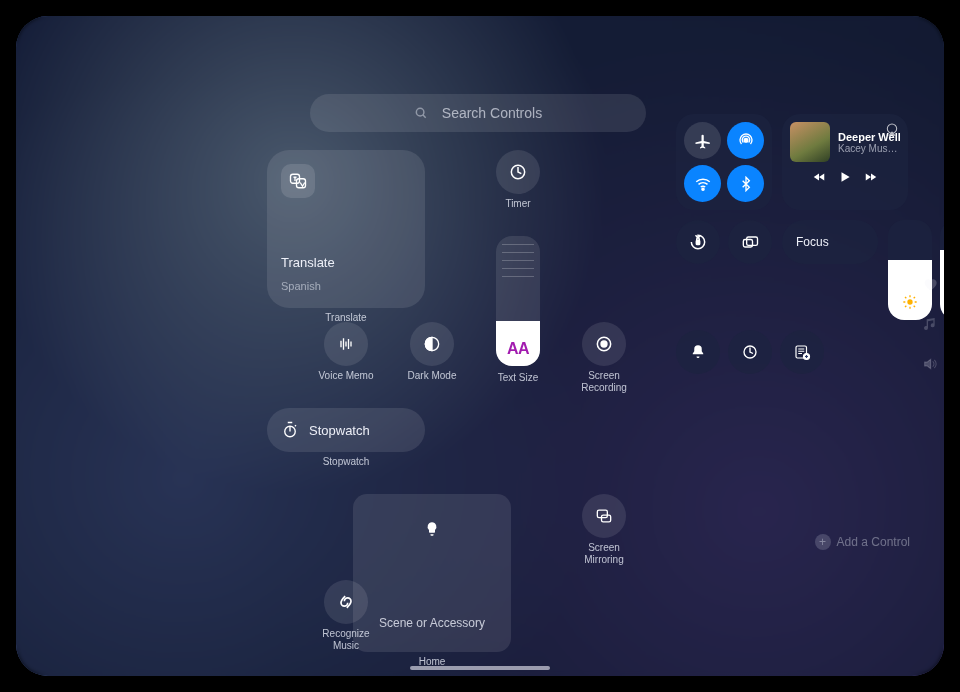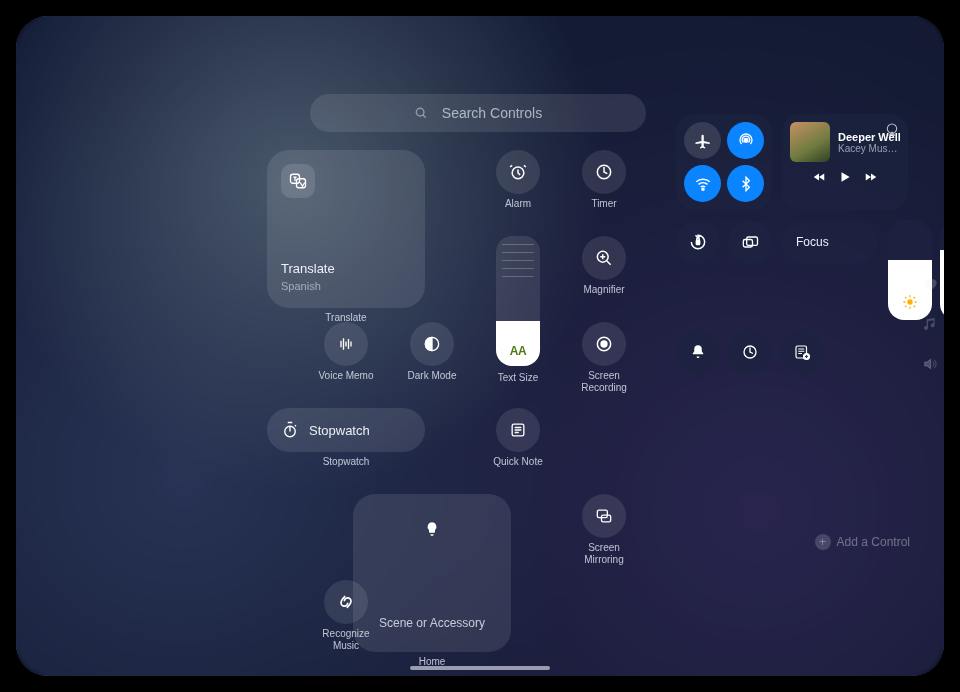--- a/index.html
+++ b/index.html
@@ -244,15 +244,6 @@
           <div class="lbl" style="top:162px">Translate</div>
         </div>
 
-        <div class="cell cell-circle">
-          <div class="tile">
-              <svg width="20" height="20" viewBox="0 0 24 24" fill="none" stroke="#fff" stroke-width="1.8">
-                <circle cx="12" cy="13" r="7"></circle>
-                <path d="M12 9v4l2.5 2.5M5 4L2.5 6M19 4l2.5 2"></path>
-              </svg>
-            </div>
-          <div class="lbl">Alarm</div>
-        </div>
 
         <div class="cell cell-circle">
           <div class="tile">

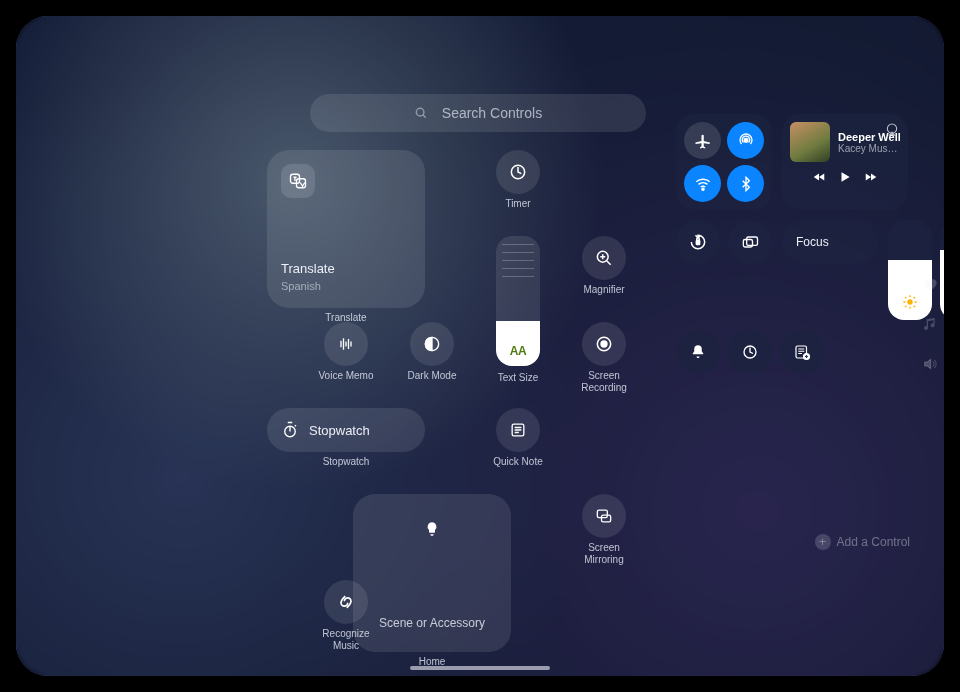--- a/index.html
+++ b/index.html
@@ -96,7 +96,7 @@
   }
   .tile-big .icon { width:34px; height:34px; border-radius:10px; background: rgba(255,255,255,0.12); display:flex;align-items:center;justify-content:center;}
   .tile-big .title { font-size: 13px; font-weight: 500; color:#eef0f8;}
-  .tile-big .sub { font-size: 11px; color: rgba(235,238,248,0.55); margin-top:4px;}
+  .tile-big .sub { font-size: 11px; color: rgba(235,238,248,0.55); margin-top:10px;}
   .cell-tallslider { grid-row: span 2; }
   .tile-slider {
     width: 44px; height: auto;

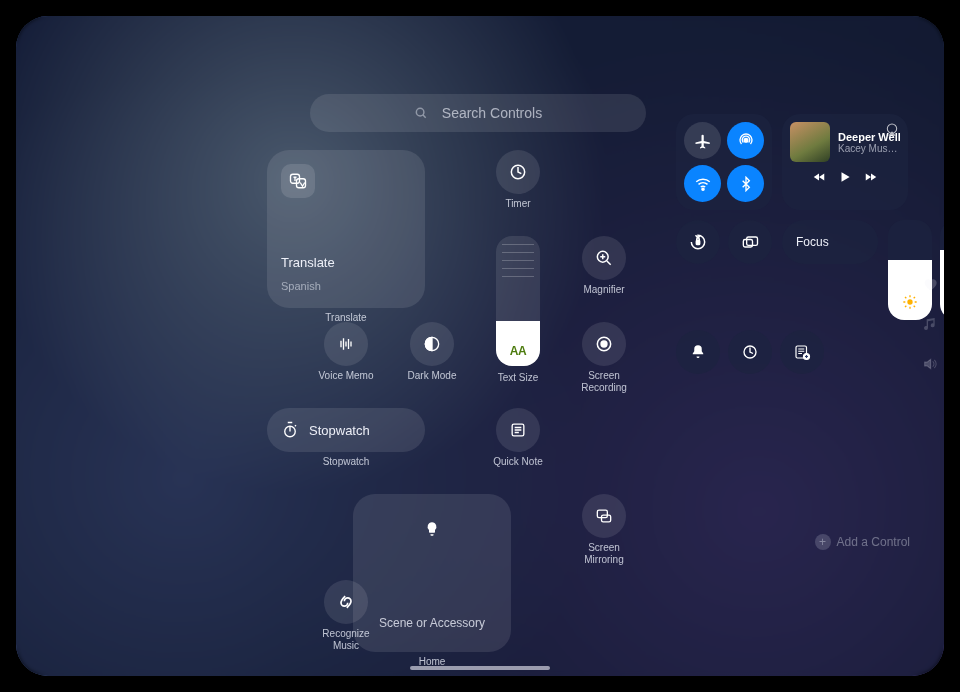--- a/index.html
+++ b/index.html
@@ -273,15 +273,6 @@
           </div>
         </div>
 
-        <div class="cell cell-circle" style="grid-column:4; grid-row:2">
-          <div class="tile">
-              <svg width="20" height="20" viewBox="0 0 24 24" fill="none" stroke="#fff" stroke-width="1.8">
-                <circle cx="10.5" cy="10.5" r="6.5"></circle>
-                <path d="M10.5 7.5v6M7.5 10.5h6M20 20l-4.5-4.5"></path>
-              </svg>
-            </div>
-          <div class="lbl">Magnifier</div>
-        </div>
 
         <div class="cell cell-circle" style="grid-column:1; grid-row:3">
           <div class="tile">

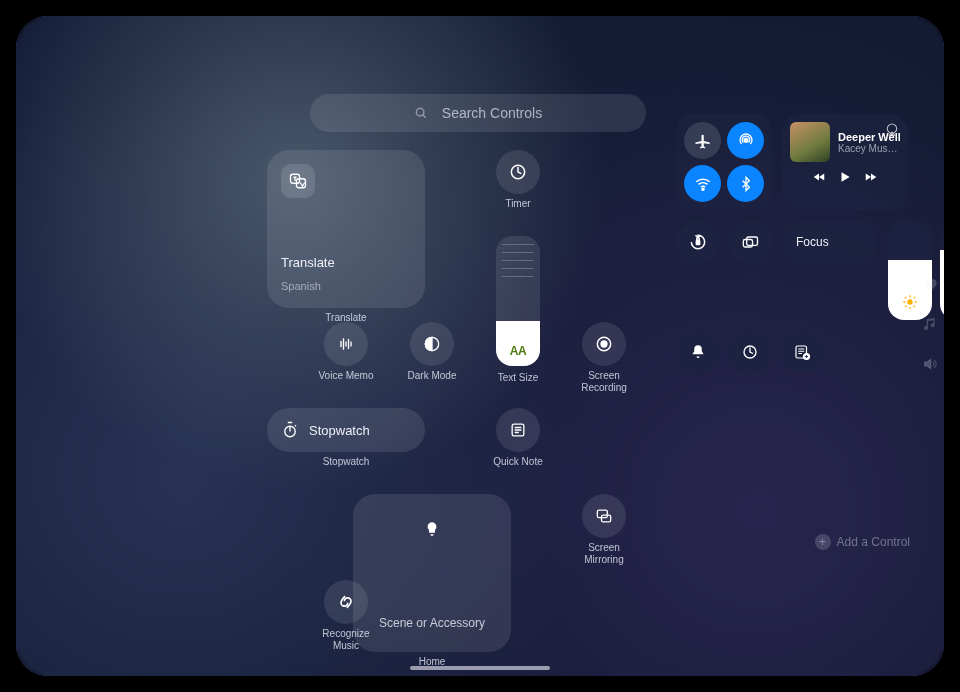--- a/index.html
+++ b/index.html
@@ -117,7 +117,7 @@
     display:flex; align-items:flex-end; justify-content:center;
     padding-bottom:8px;
   }
-  .slider-fill .aa { color:#4d7c0f; font-weight:700; font-size:12px; letter-spacing:-0.5px;}
+  .slider-fill .aa { color:#a21caf; font-weight:700; font-size:16px; letter-spacing:-0.5px;}
   .lbl-noabs { position: static; margin-top: 6px;}
   .cell-wide2 { grid-column: span 2; }
   .tile-wide {

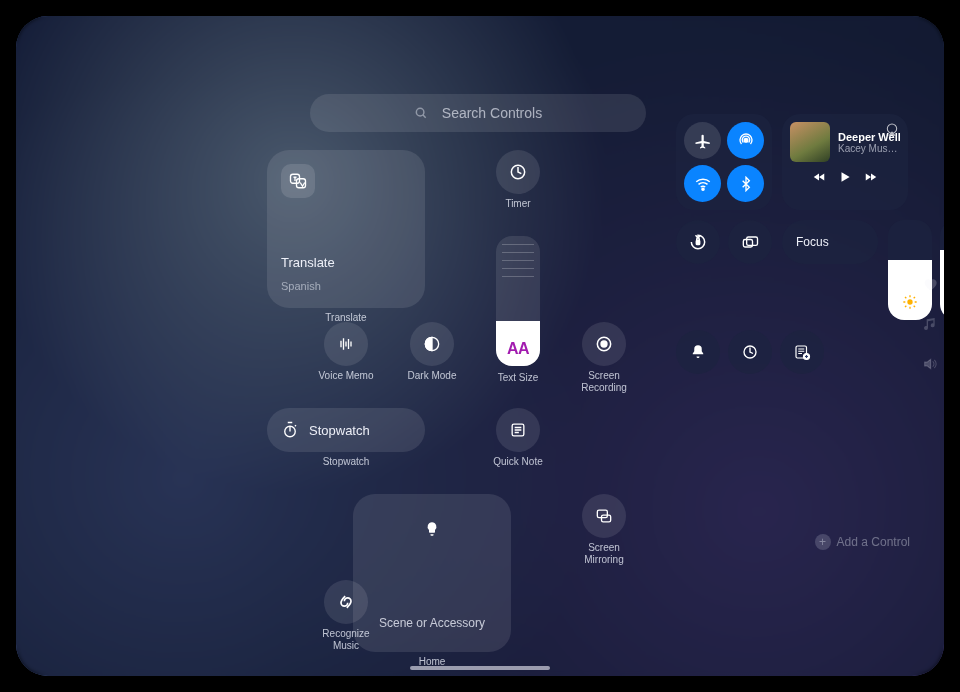--- a/index.html
+++ b/index.html
@@ -315,15 +315,6 @@
           <div class="lbl">Stopwatch</div>
         </div>
 
-        <div class="cell cell-circle" style="grid-column:3; grid-row:4">
-          <div class="tile">
-              <svg width="20" height="20" viewBox="0 0 24 24" fill="none" stroke="#fff" stroke-width="1.6">
-                <rect x="5" y="5" width="14" height="14" rx="2"></rect>
-                <path d="M8 9h8M8 12h8M8 15h5"></path>
-              </svg>
-            </div>
-          <div class="lbl">Quick Note</div>
-        </div>
 
 
 

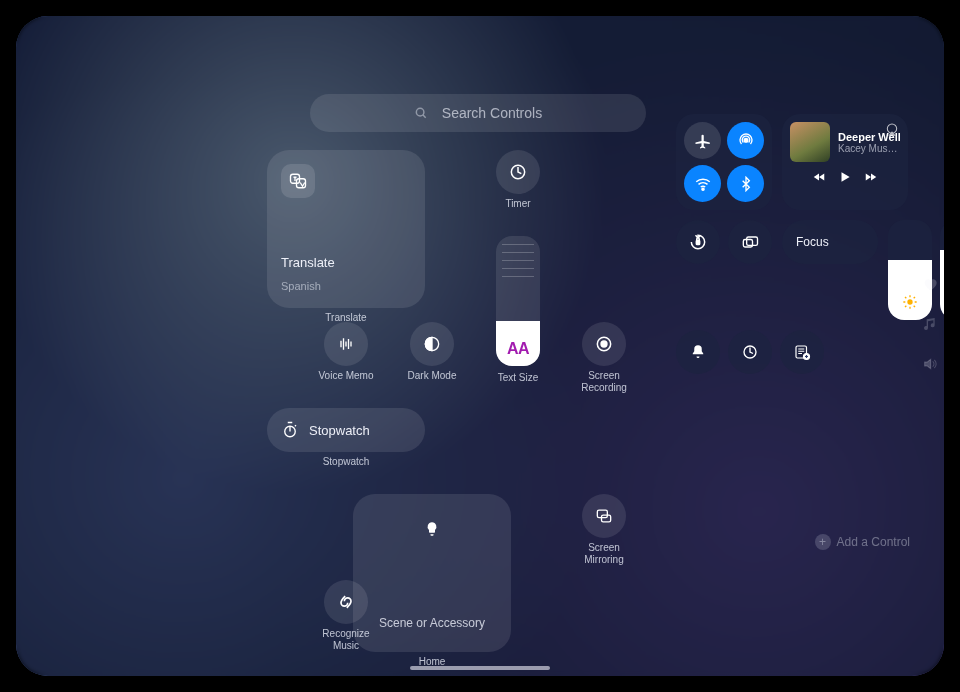--- a/index.html
+++ b/index.html
@@ -127,7 +127,7 @@
   }
   .cell-home { grid-column: span 2; grid-row: span 2; }
   .tile-home {
-    width: 158px; height: 158px; border-radius:22px;
+    width: 158px; height: 158px; border-radius:14px;
     flex-direction:column; align-items:center; justify-content:flex-start;
     padding-top: 18px;
   }

